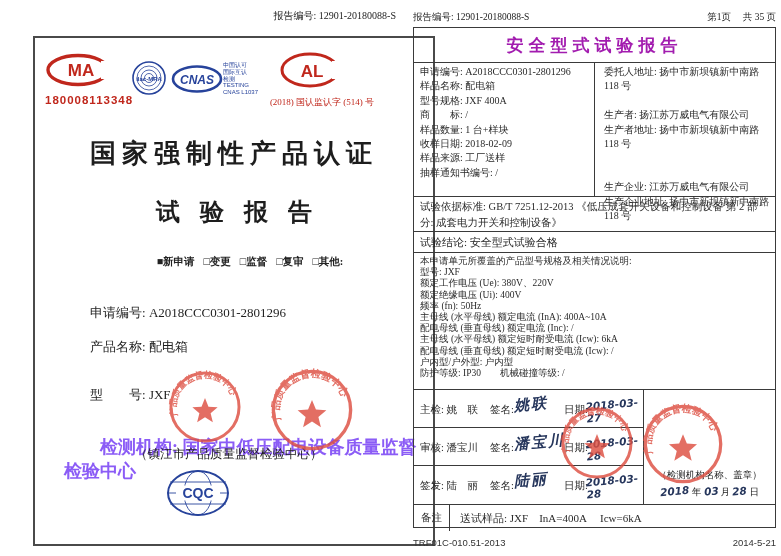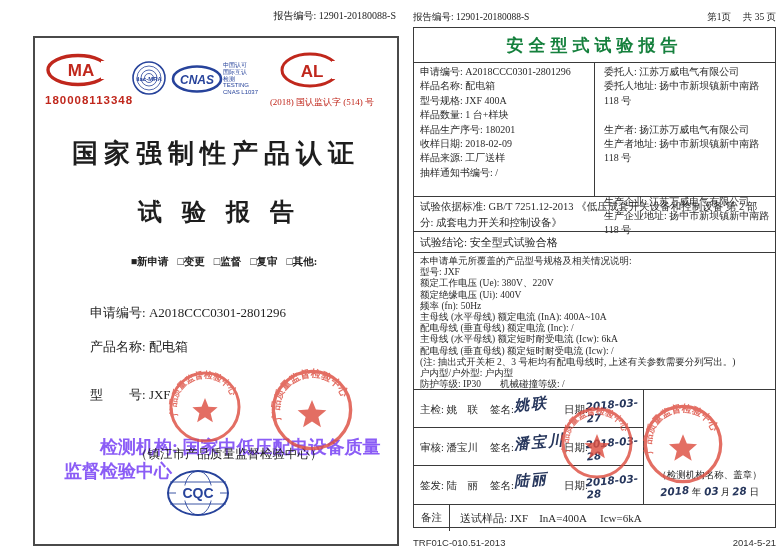--- a/index.html
+++ b/index.html
@@ -27,7 +27,7 @@
   .rp-head{position:absolute;left:5px;top:11px;width:363px;display:flex;justify-content:space-between;font-size:9.5px;color:#222;}
   .rp-table{position:absolute;left:5px;top:27px;width:363px;height:501px;border:1.4px solid #3a3a3a;box-sizing:border-box;background:transparent;}
   .row{box-sizing:border-box;border-bottom:1px solid #3a3a3a;position:relative;}
-  .row-title{height:35px;display:flex;align-items:center;justify-content:center;font-size:17px;font-weight:600;letter-spacing:5px;color:#15803d;}
+  .row-title{height:35px;display:flex;align-items:center;justify-content:center;font-size:17px;font-weight:600;letter-spacing:5px;color:#a21caf;}
   .row-info{height:134px;display:flex;}
   .col-l{width:181px;border-right:1px solid #3a3a3a;box-sizing:border-box;padding:2px 0 0 6px;}
   .col-r{flex:1;padding:2px 0 0 9px;}

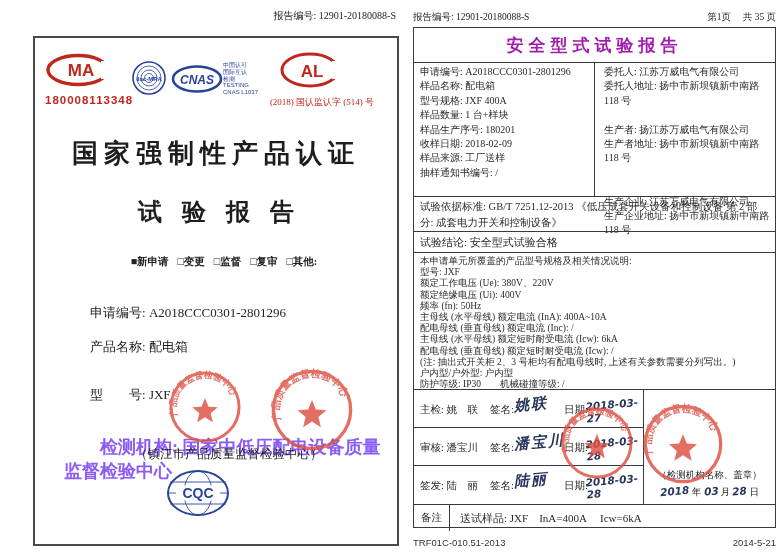--- a/index.html
+++ b/index.html
@@ -10,7 +10,7 @@
   
   .lp{position:absolute;left:0;top:0;width:408px;height:556px;}
   .lp-repno{position:absolute;left:200px;top:9px;width:196px;text-align:right;font-size:10px;color:#222;}
-  .lp-frame{position:absolute;left:33px;top:36px;width:362px;height:506px;border:2px solid #4a4a4a;}
+  .lp-frame{position:absolute;left:33px;top:36px;width:362px;height:506px;border:2px solid #4a4a4a;padding-left:36px;}
   .logo{position:absolute;}
   .cma-number{position:absolute;left:10px;top:56px;font-size:11.5px;font-weight:bold;color:#c0271c;letter-spacing:1px;font-family:"Liberation Sans",sans-serif;}
   .cnas-caption{position:absolute;left:188px;top:24px;font-size:6px;line-height:6.8px;color:#27439b;font-family:"Liberation Sans",sans-serif;}

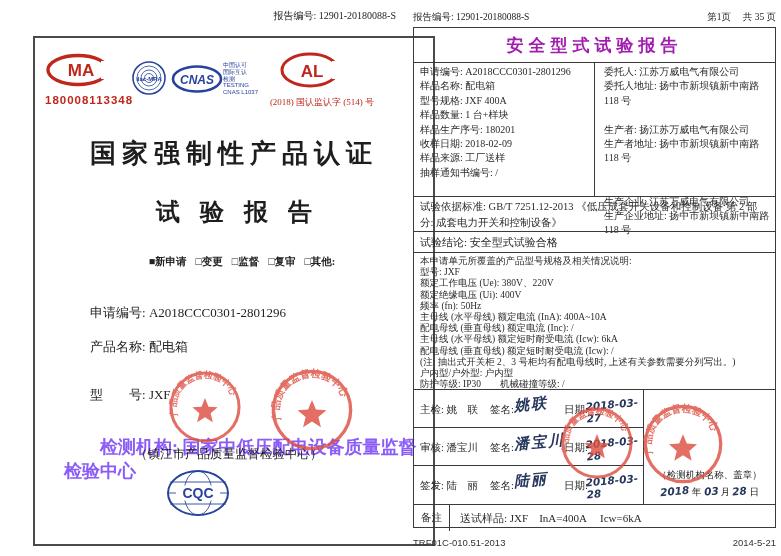--- a/index.html
+++ b/index.html
@@ -180,7 +180,6 @@
           <div class="iline">抽样通知书编号: /</div>
         </div>
         <div class="col-r">
-          <div class="iline">委托人: 江苏万威电气有限公司</div>
           <div class="iline">委托人地址: 扬中市新坝镇新中南路 118 号</div>
           <div class="iline"></div>
           <div class="iline">生产者: 扬江苏万威电气有限公司</div>

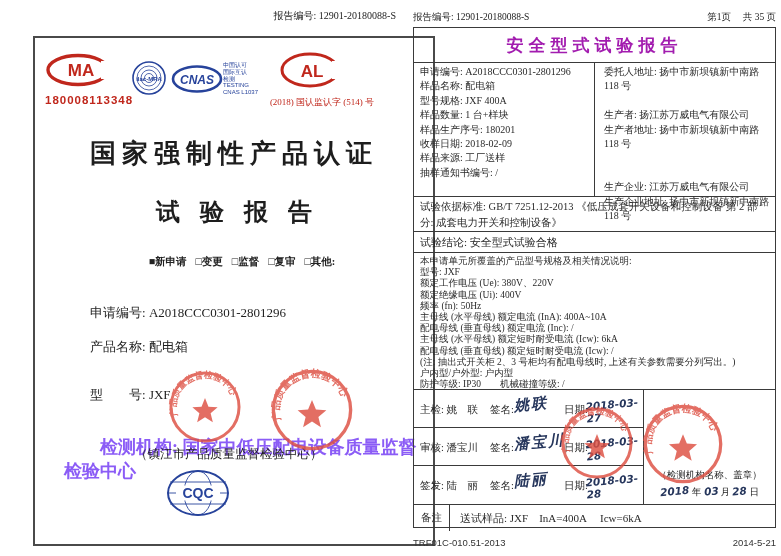--- a/index.html
+++ b/index.html
@@ -173,6 +173,7 @@
           <div class="iline">申请编号: A2018CCC0301-2801296</div>
           <div class="iline">样品名称: 配电箱</div>
           <div class="iline">型号规格: JXF 400A</div>
+          <div class="iline">商　　标: /</div>
           <div class="iline">样品数量: 1 台+样块</div>
           <div class="iline">样品生产序号: 180201</div>
           <div class="iline">收样日期: 2018-02-09</div>

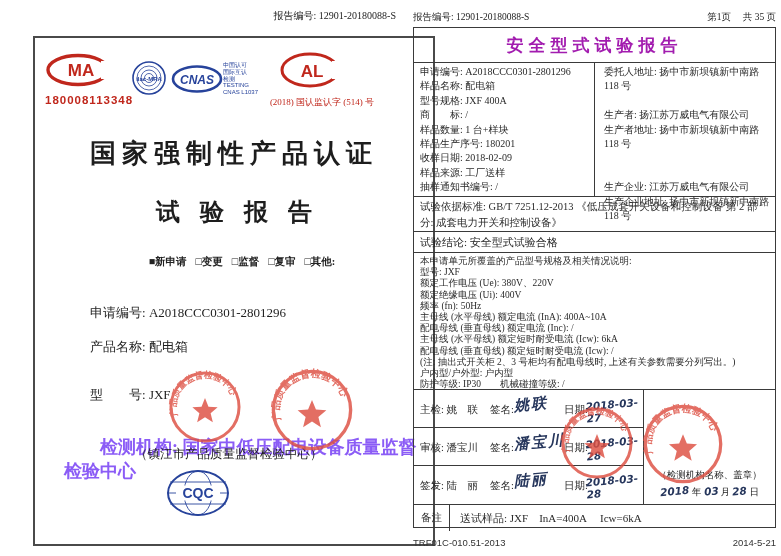--- a/index.html
+++ b/index.html
@@ -175,7 +175,6 @@
           <div class="iline">型号规格: JXF 400A</div>
           <div class="iline">商　　标: /</div>
           <div class="iline">样品数量: 1 台+样块</div>
-          <div class="iline">样品生产序号: 180201</div>
           <div class="iline">收样日期: 2018-02-09</div>
           <div class="iline">样品来源: 工厂送样</div>
           <div class="iline">抽样通知书编号: /</div>

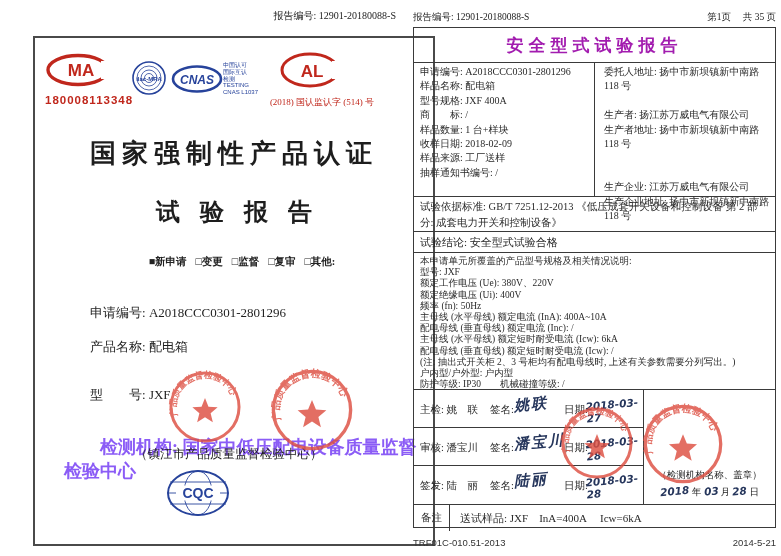--- a/index.html
+++ b/index.html
@@ -17,7 +17,7 @@
   .al-caption{position:absolute;left:212px;top:58px;width:150px;font-size:9px;color:#c0271c;text-align:center;}
   .lp-title1{position:absolute;left:0;top:98px;width:100%;text-align:center;font-size:26px;font-weight:600;letter-spacing:6px;color:#1d1d1d;margin:0;}
   .lp-title2{position:absolute;left:0;top:158px;width:100%;text-align:center;font-size:24px;font-weight:600;letter-spacing:20px;text-indent:20px;color:#1d1d1d;margin:0;}
-  .lp-checks{position:absolute;left:8px;top:217px;width:100%;display:flex;justify-content:center;gap:9px;font-size:10.5px;font-weight:bold;color:#222;}
+  .lp-checks{position:absolute;left:16px;top:217px;width:100%;display:flex;justify-content:center;gap:9px;font-size:10.5px;font-weight:bold;color:#222;}
   .lp-field{position:absolute;left:29px;font-size:13px;color:#1e1e1e;}
   .agency{position:absolute;left:29px;top:376px;font-size:18px;color:#8b5cf6;font-weight:bold;}
   .agency-sub{position:absolute;left:100px;top:408px;font-size:12.5px;color:#1e1e1e;font-family:Liberation Serif, serif;}

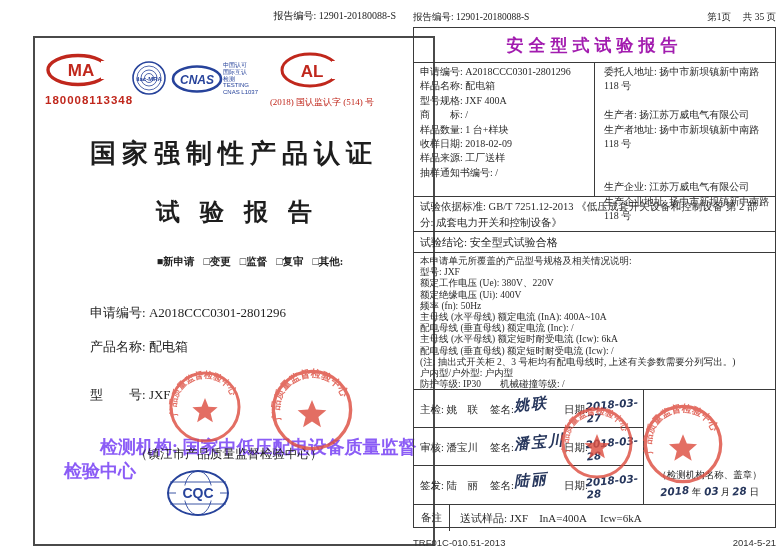--- a/index.html
+++ b/index.html
@@ -205,7 +205,6 @@
         <div class="cline">配电母线 (垂直母线) 额定电流 (Inc): /</div>
         <div class="cline">主母线 (水平母线) 额定短时耐受电流 (Icw): 6kA</div>
         <div class="cline">配电母线 (垂直母线) 额定短时耐受电流 (Icw): /</div>
-        <div class="cline">(注: 抽出式开关柜 2、3 号柜均有配电母线时, 上述有关参数需要分列写出。)</div>
         <div class="cline">户内型/户外型: 户内型</div>
         <div class="cline">防护等级: IP30　　机械碰撞等级: /</div>
       </div>

